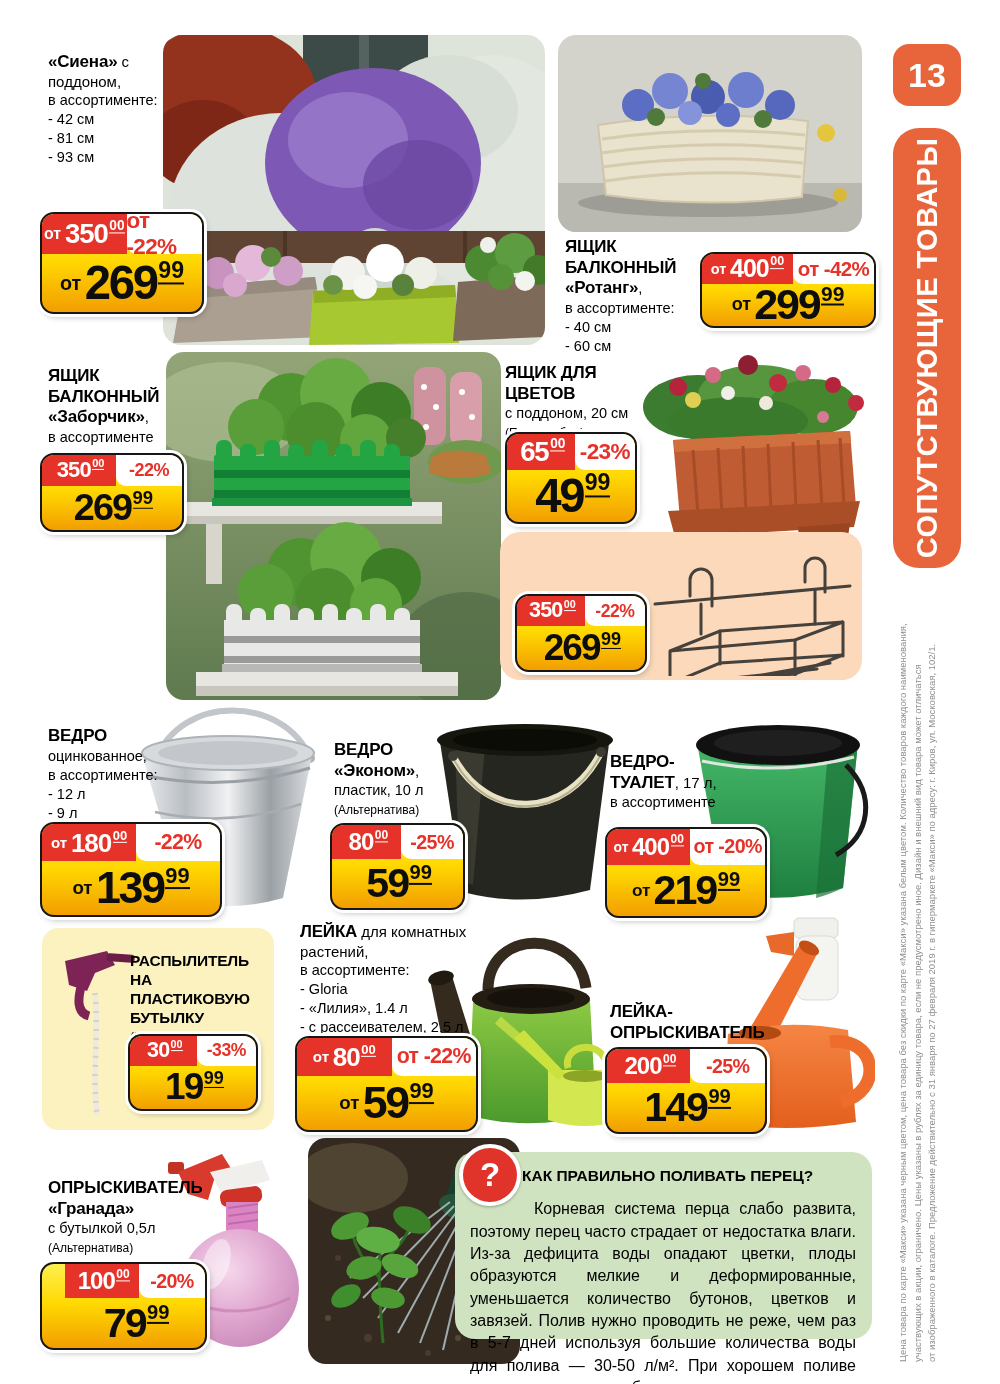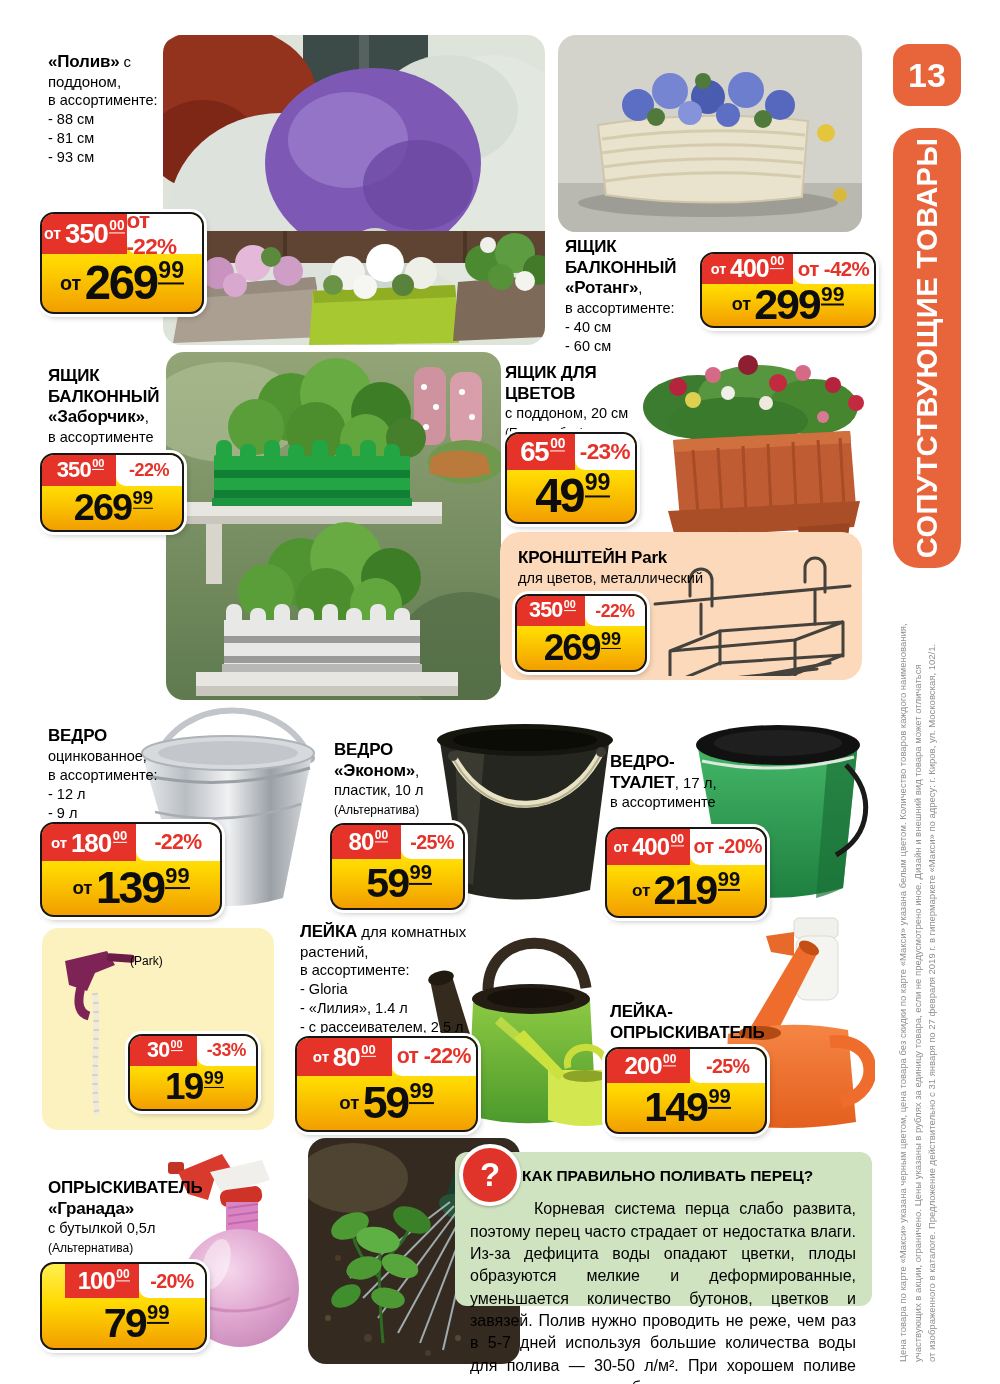--- a/index.html
+++ b/index.html
@@ -121,7 +121,7 @@
     </svg>
   </div>
   <div class="ptext" style="left:48px;top:52px;width:118px;">
-    <div><span class="pname">«Полив»</span><span class="inline-reg"> с поддоном,</span></div>
+    <div><span class="pname">«Сиена»</span><span class="inline-reg"> с поддоном,</span></div>
     <div class="pdetail">в ассортименте:</div>
     <div class="pdetail">- 88 см</div>
     <div class="pdetail">- 81 см</div>

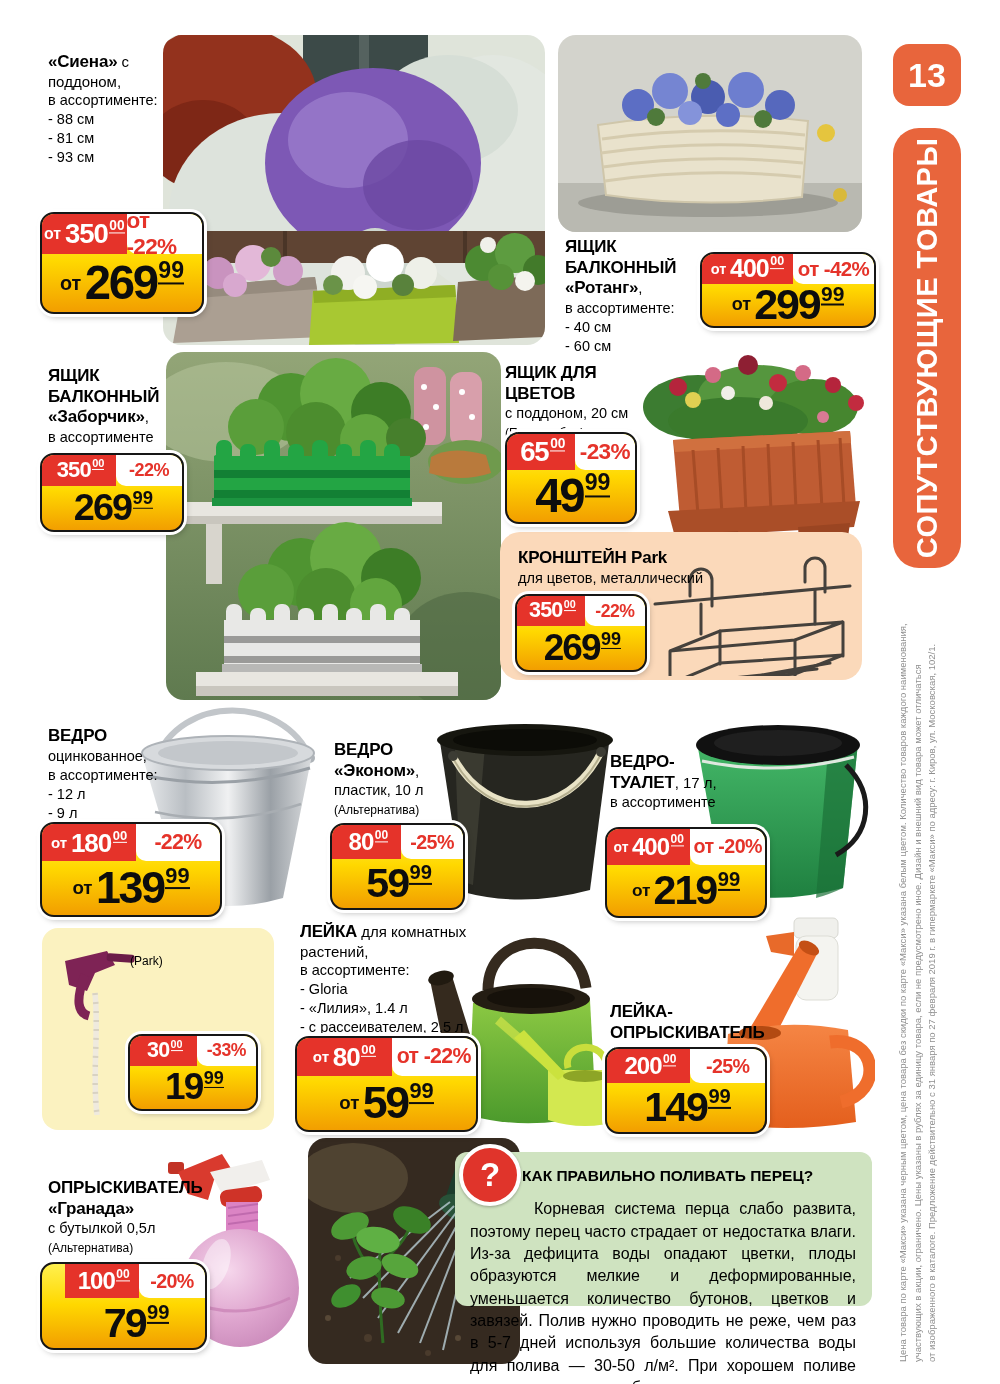--- a/index.html
+++ b/index.html
@@ -123,7 +123,7 @@
   <div class="ptext" style="left:48px;top:52px;width:118px;">
     <div><span class="pname">«Сиена»</span><span class="inline-reg"> с поддоном,</span></div>
     <div class="pdetail">в ассортименте:</div>
-    <div class="pdetail">- 88 см</div>
+    <div class="pdetail">- 42 см</div>
     <div class="pdetail">- 81 см</div>
     <div class="pdetail">- 93 см</div>
   </div>

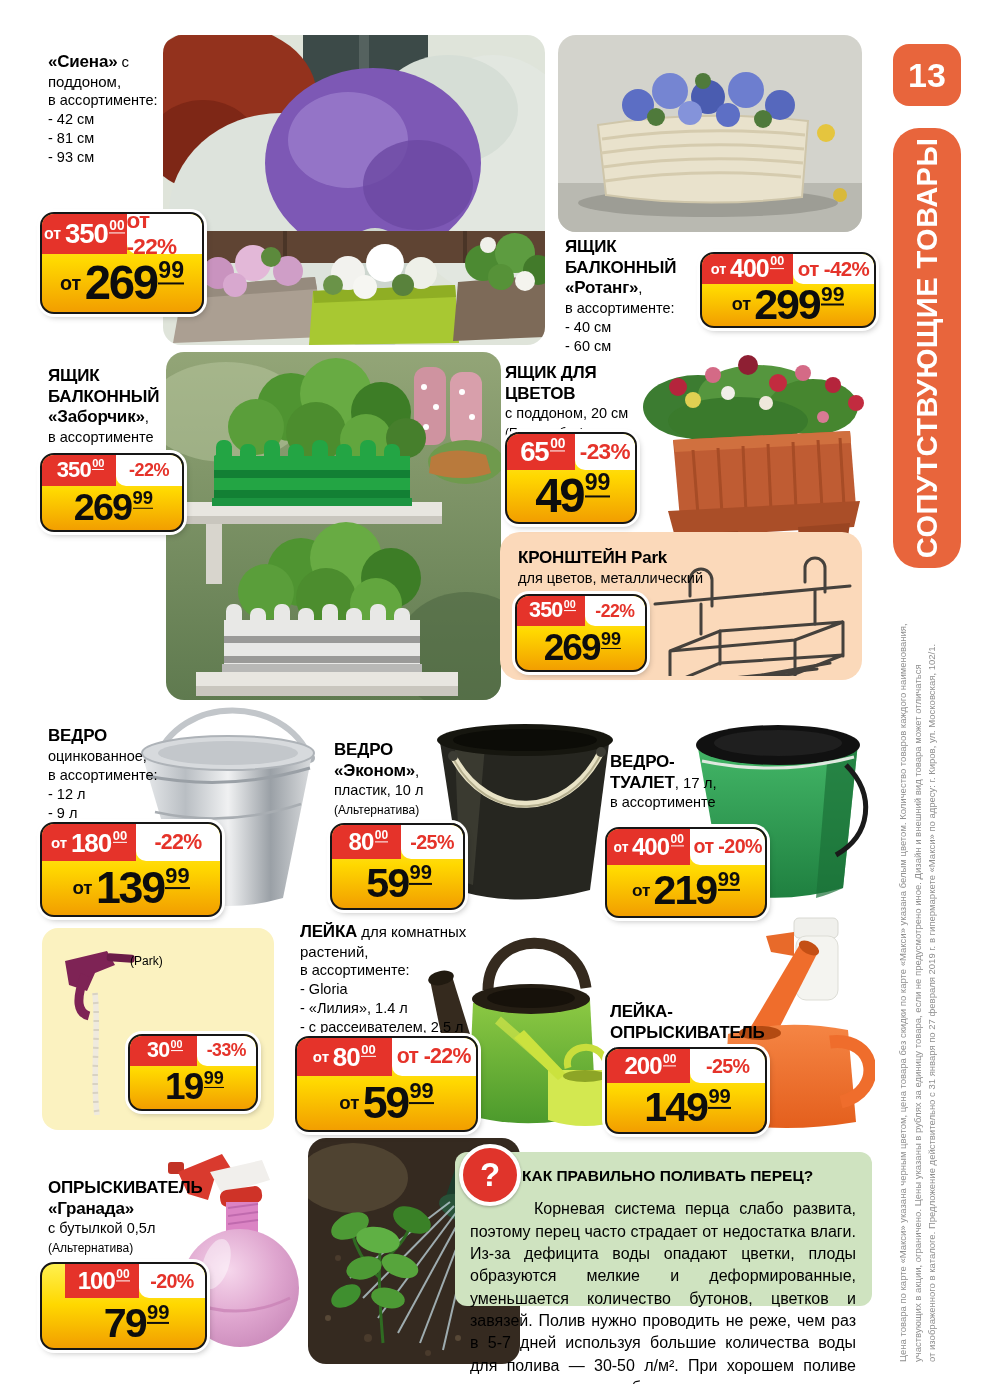--- a/index.html
+++ b/index.html
@@ -345,10 +345,6 @@
   </div>
 
   <div class="card-peach"></div>
-  <div class="ptext" style="left:518px;top:548px;width:230px;">
-    <div class="pname">КРОНШТЕЙН Park</div>
-    <div class="pdetail">для цветов, металлический</div>
-  </div>
   <div class="abs" style="left:645px;top:538px;width:210px;height:138px;z-index:5;">
     <svg width="210" height="138" viewBox="0 0 210 138" fill="none" stroke="#45413c" stroke-width="3" stroke-linecap="round">
       <path d="M45,58 v-16 a11,11 0 0 1 22,0 v26"></path>

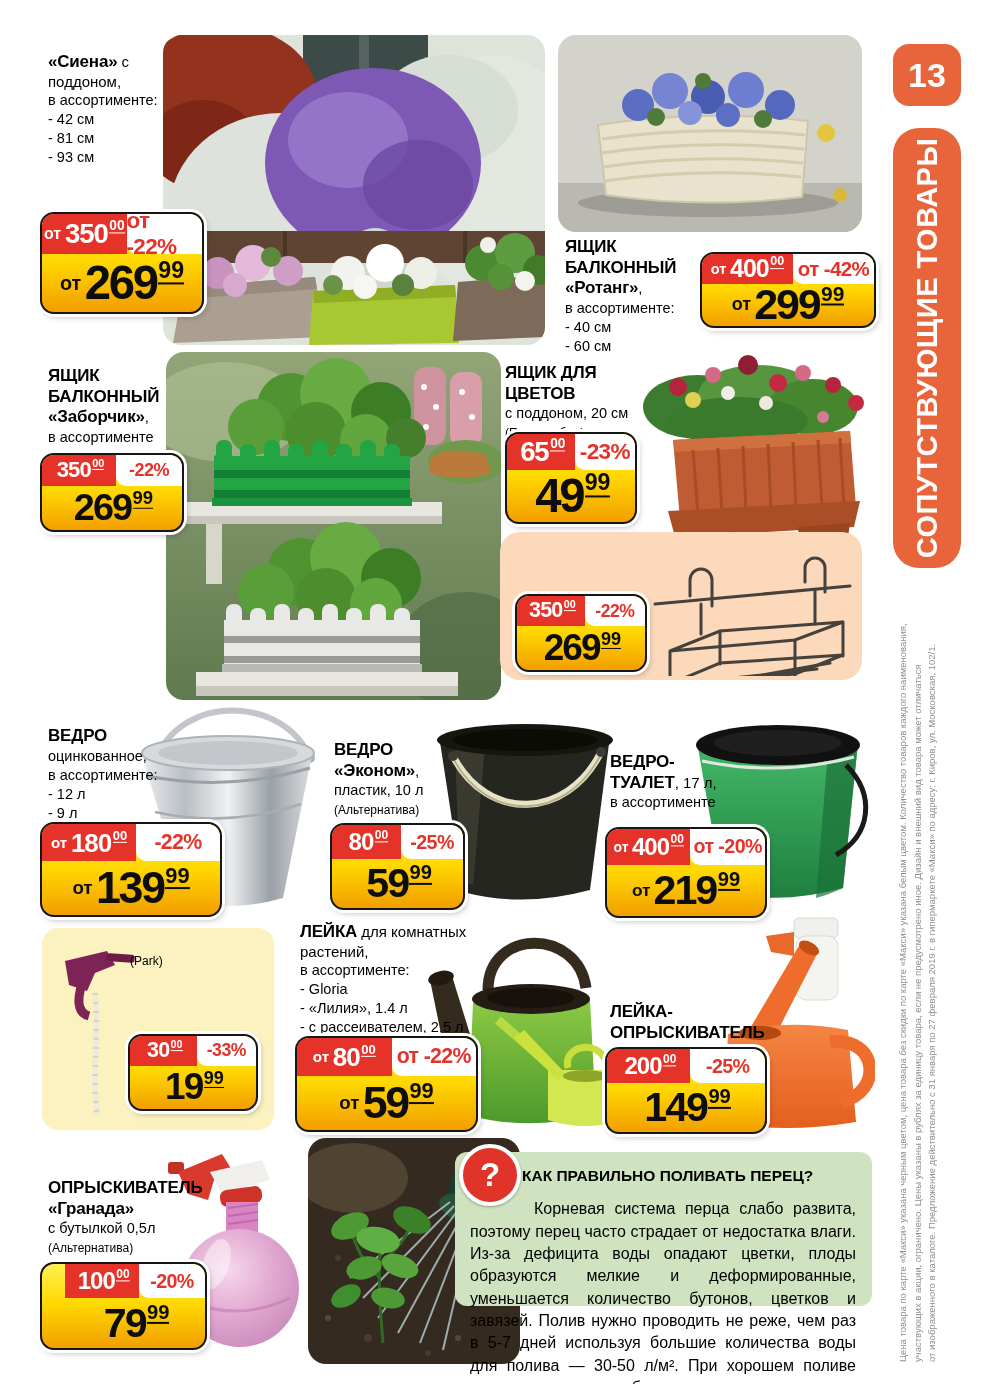--- a/index.html
+++ b/index.html
@@ -499,6 +499,7 @@
     </svg>
   </div>
   <div class="ptext" style="left:130px;top:952px;width:132px;">
+    <div class="pname" style="font-size:15.5px;">РАСПЫЛИТЕЛЬ НА ПЛАСТИКОВУЮ БУТЫЛКУ</div>
     <div class="pbrand">(Park)</div>
   </div>
   <div class="badge" style="left:128px;top:1034px;width:126px;height:73px;font-size:8.6px;">

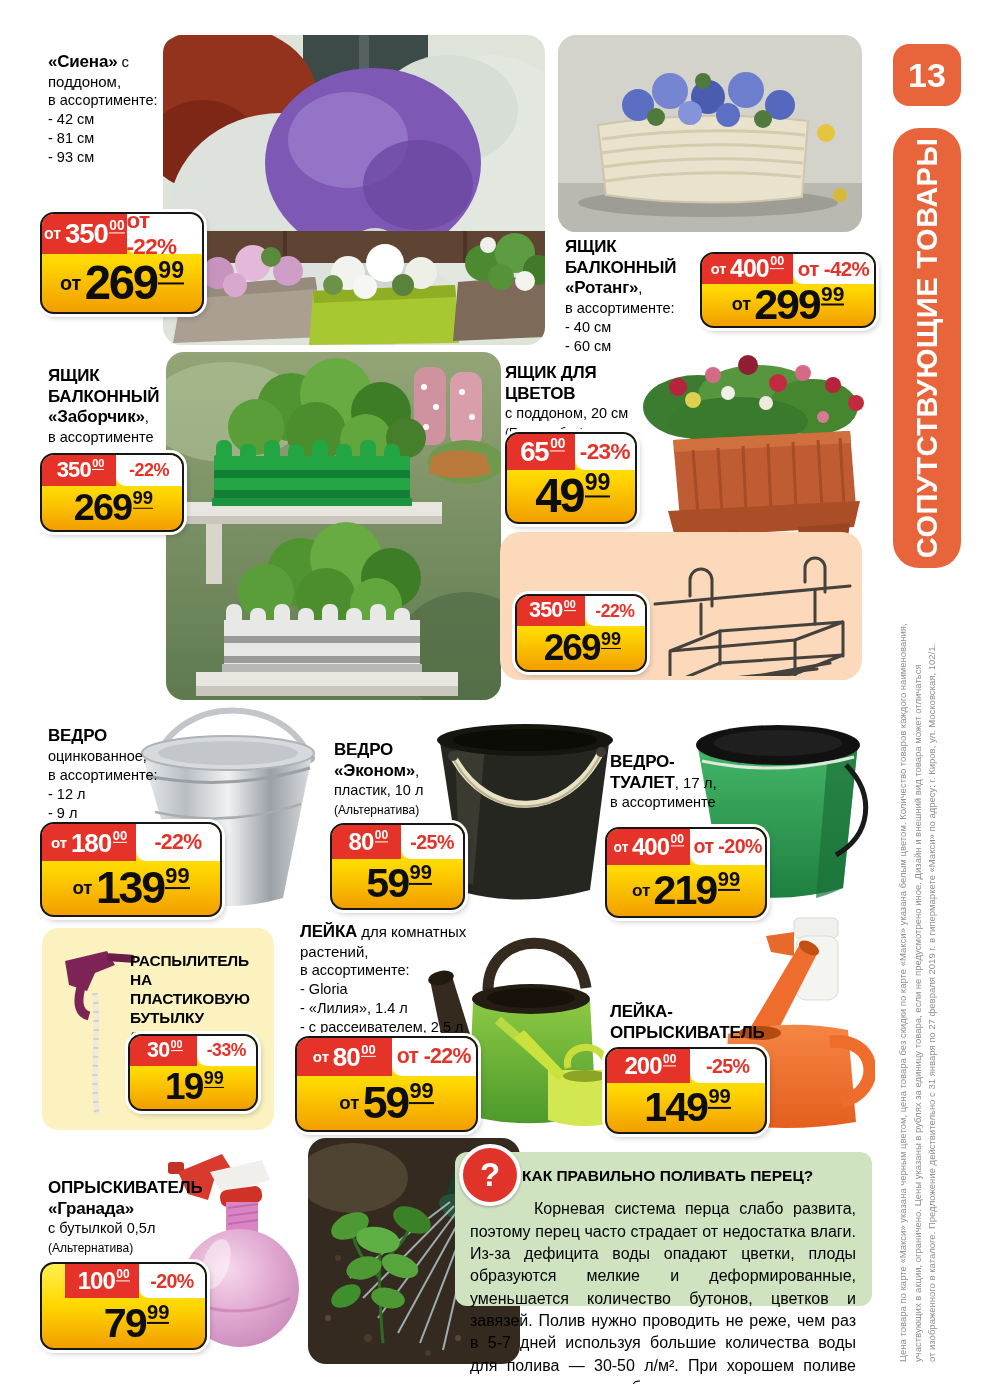--- a/index.html
+++ b/index.html
@@ -54,8 +54,8 @@
     background:#fbd9ba;border-radius:20px;z-index:2;}
   .card-yellow{position:absolute;left:42px;top:928px;width:232px;height:202px;
     background:#fbf2c0;border-radius:16px;z-index:2;}
-  .card-green{position:absolute;left:455px;top:1152px;width:417px;height:154px;
-    background:#cfe3c0;border-radius:12px;z-index:2;}
+  .card-green{position:absolute;left:455px;top:1152px;width:417px;height:187px;
+    background:#cfe3c0;border-radius:20px;z-index:2;}
   .green-inner{padding:14px 16px 10px 15px;}
   .q-spacer{float:left;width:52px;height:46px;}
   .g-title{font-weight:bold;font-size:15.5px;line-height:1.3;}

